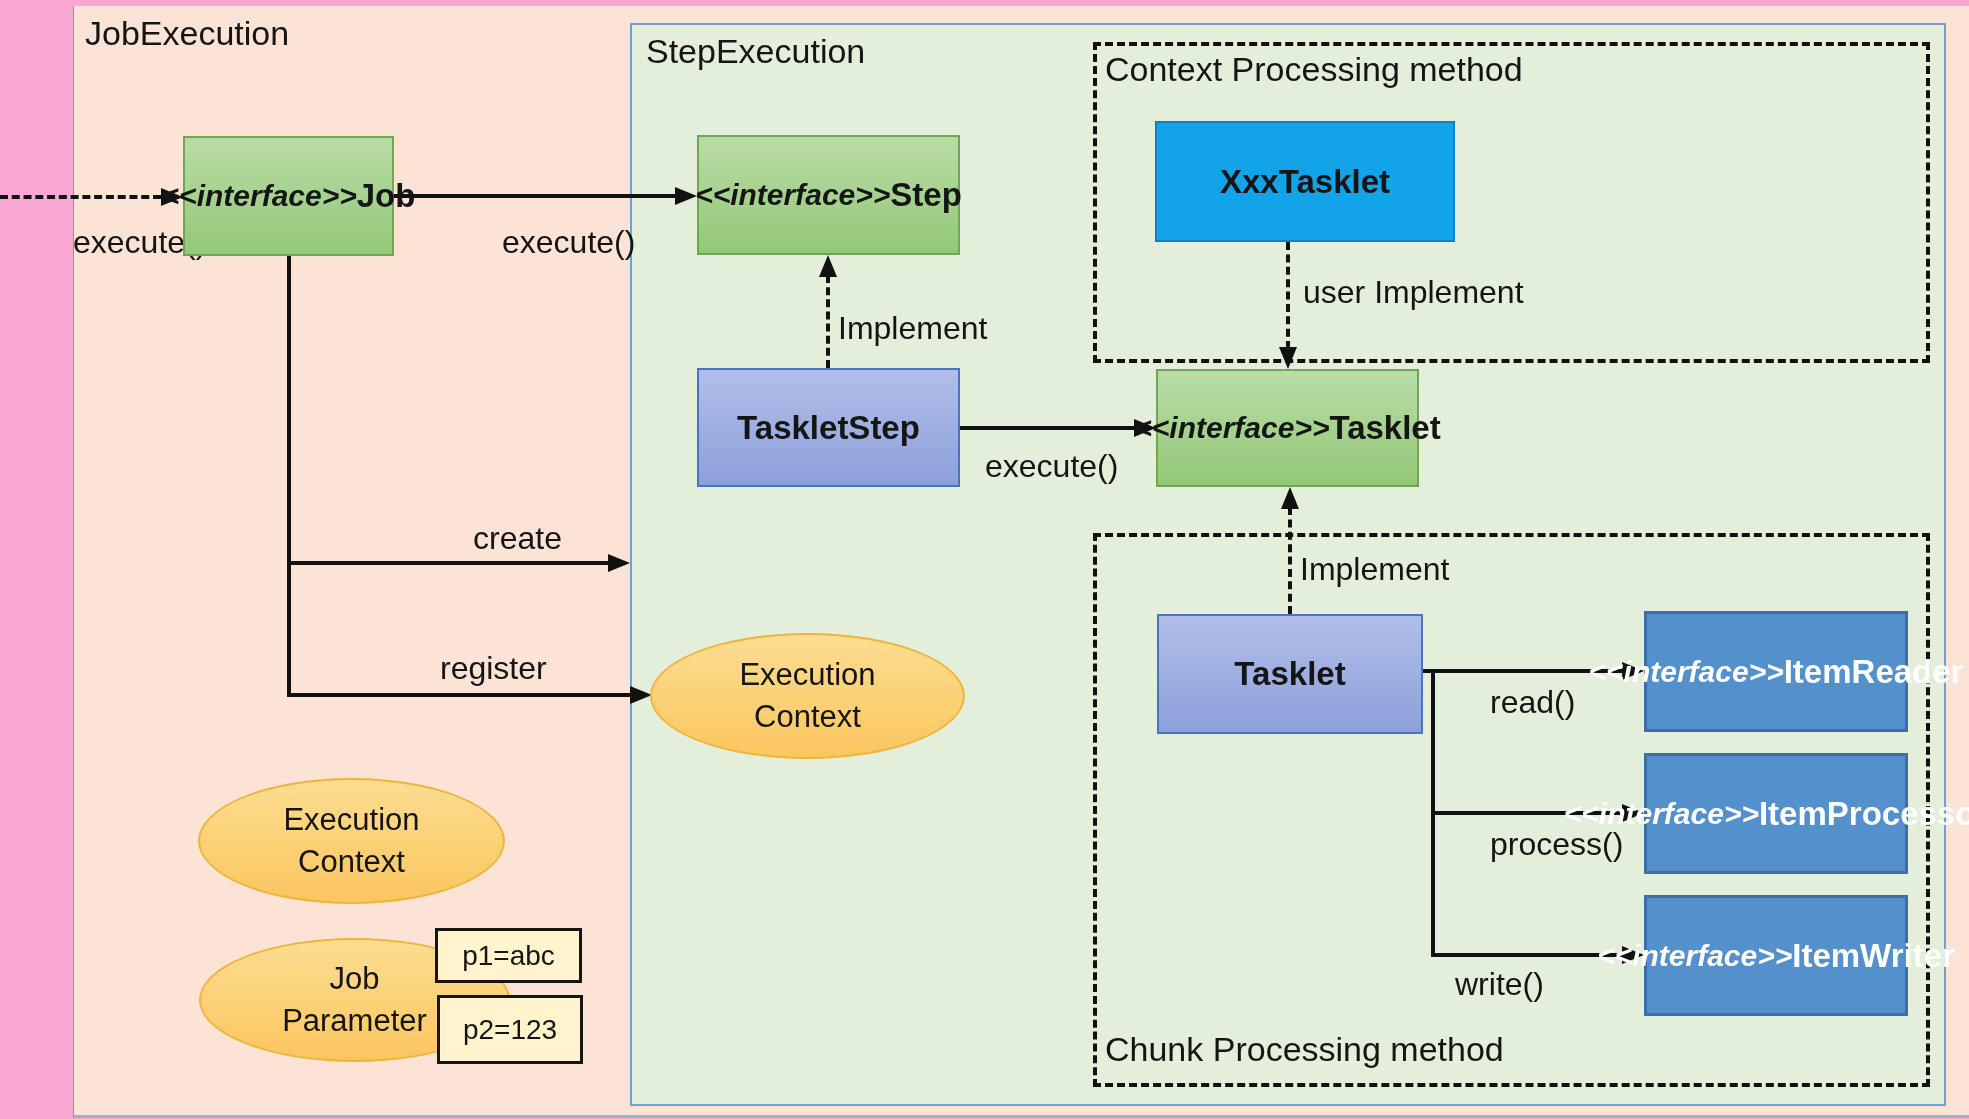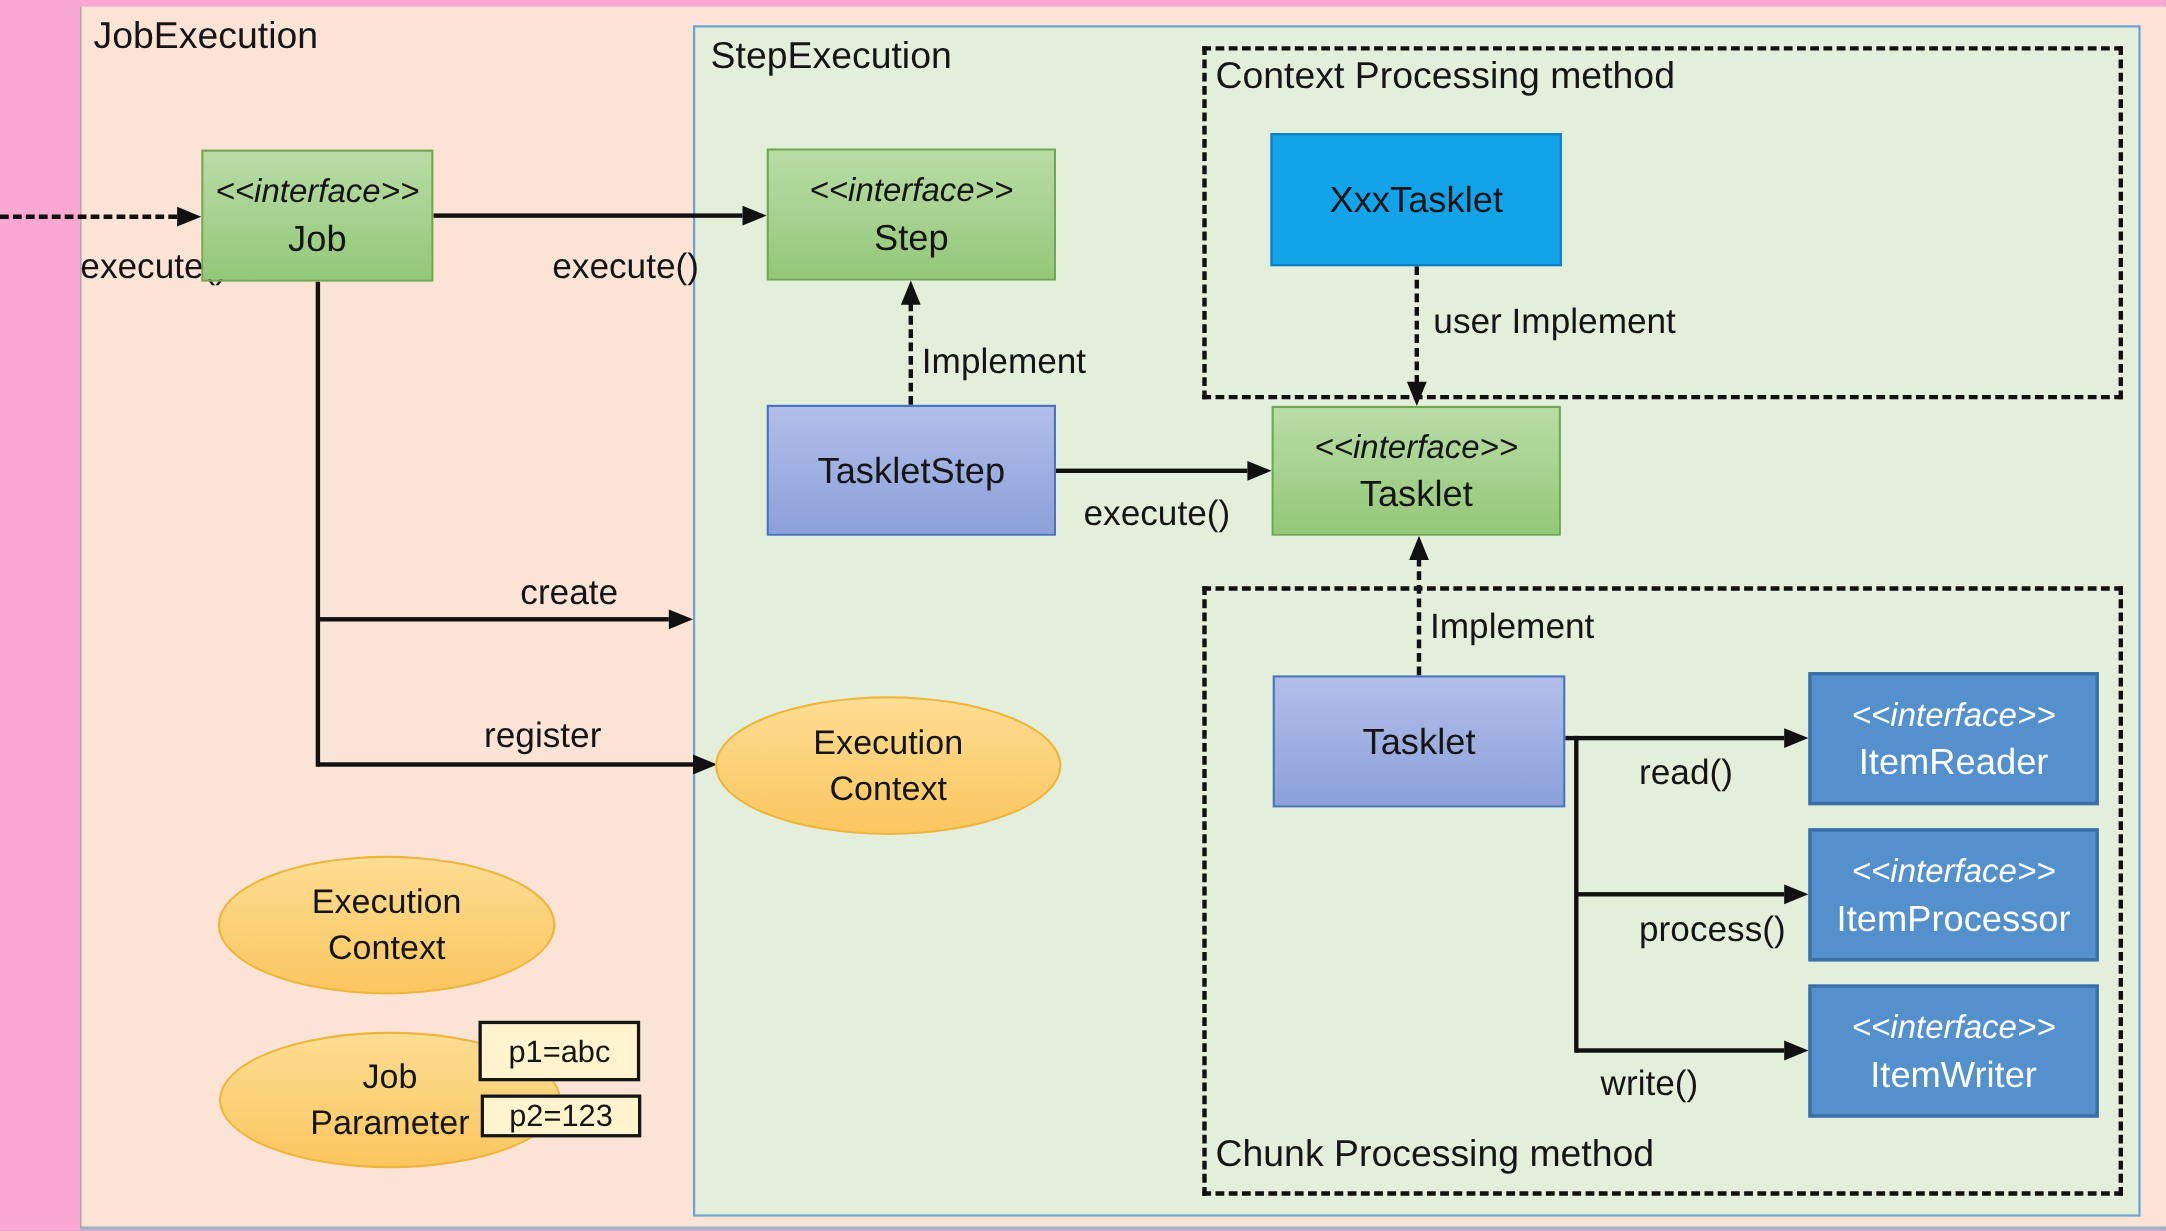--- a/index.html
+++ b/index.html
@@ -12,8 +12,8 @@
   .dashed-region{border:4px dashed #111;}
   .region-label{font-size:34px;white-space:nowrap;}
   
-  .node{display:flex;flex-direction:column;align-items:center;justify-content:center;
-        box-sizing:border-box;}
+  .node{display:flex;align-items:center;justify-content:center;
+        box-sizing:border-box;font-weight:bold;}
   .green-node{background:linear-gradient(180deg,#B9DCA6 0%,#93C878 100%);border:2px solid #6EA851;}
   .peri-node{background:linear-gradient(180deg,#B1BEE8 0%,#8CA0DA 100%);border:2px solid #4A73C0;}
   .azure-node{background:#12A3E9;border:2px solid #0E81C6;}

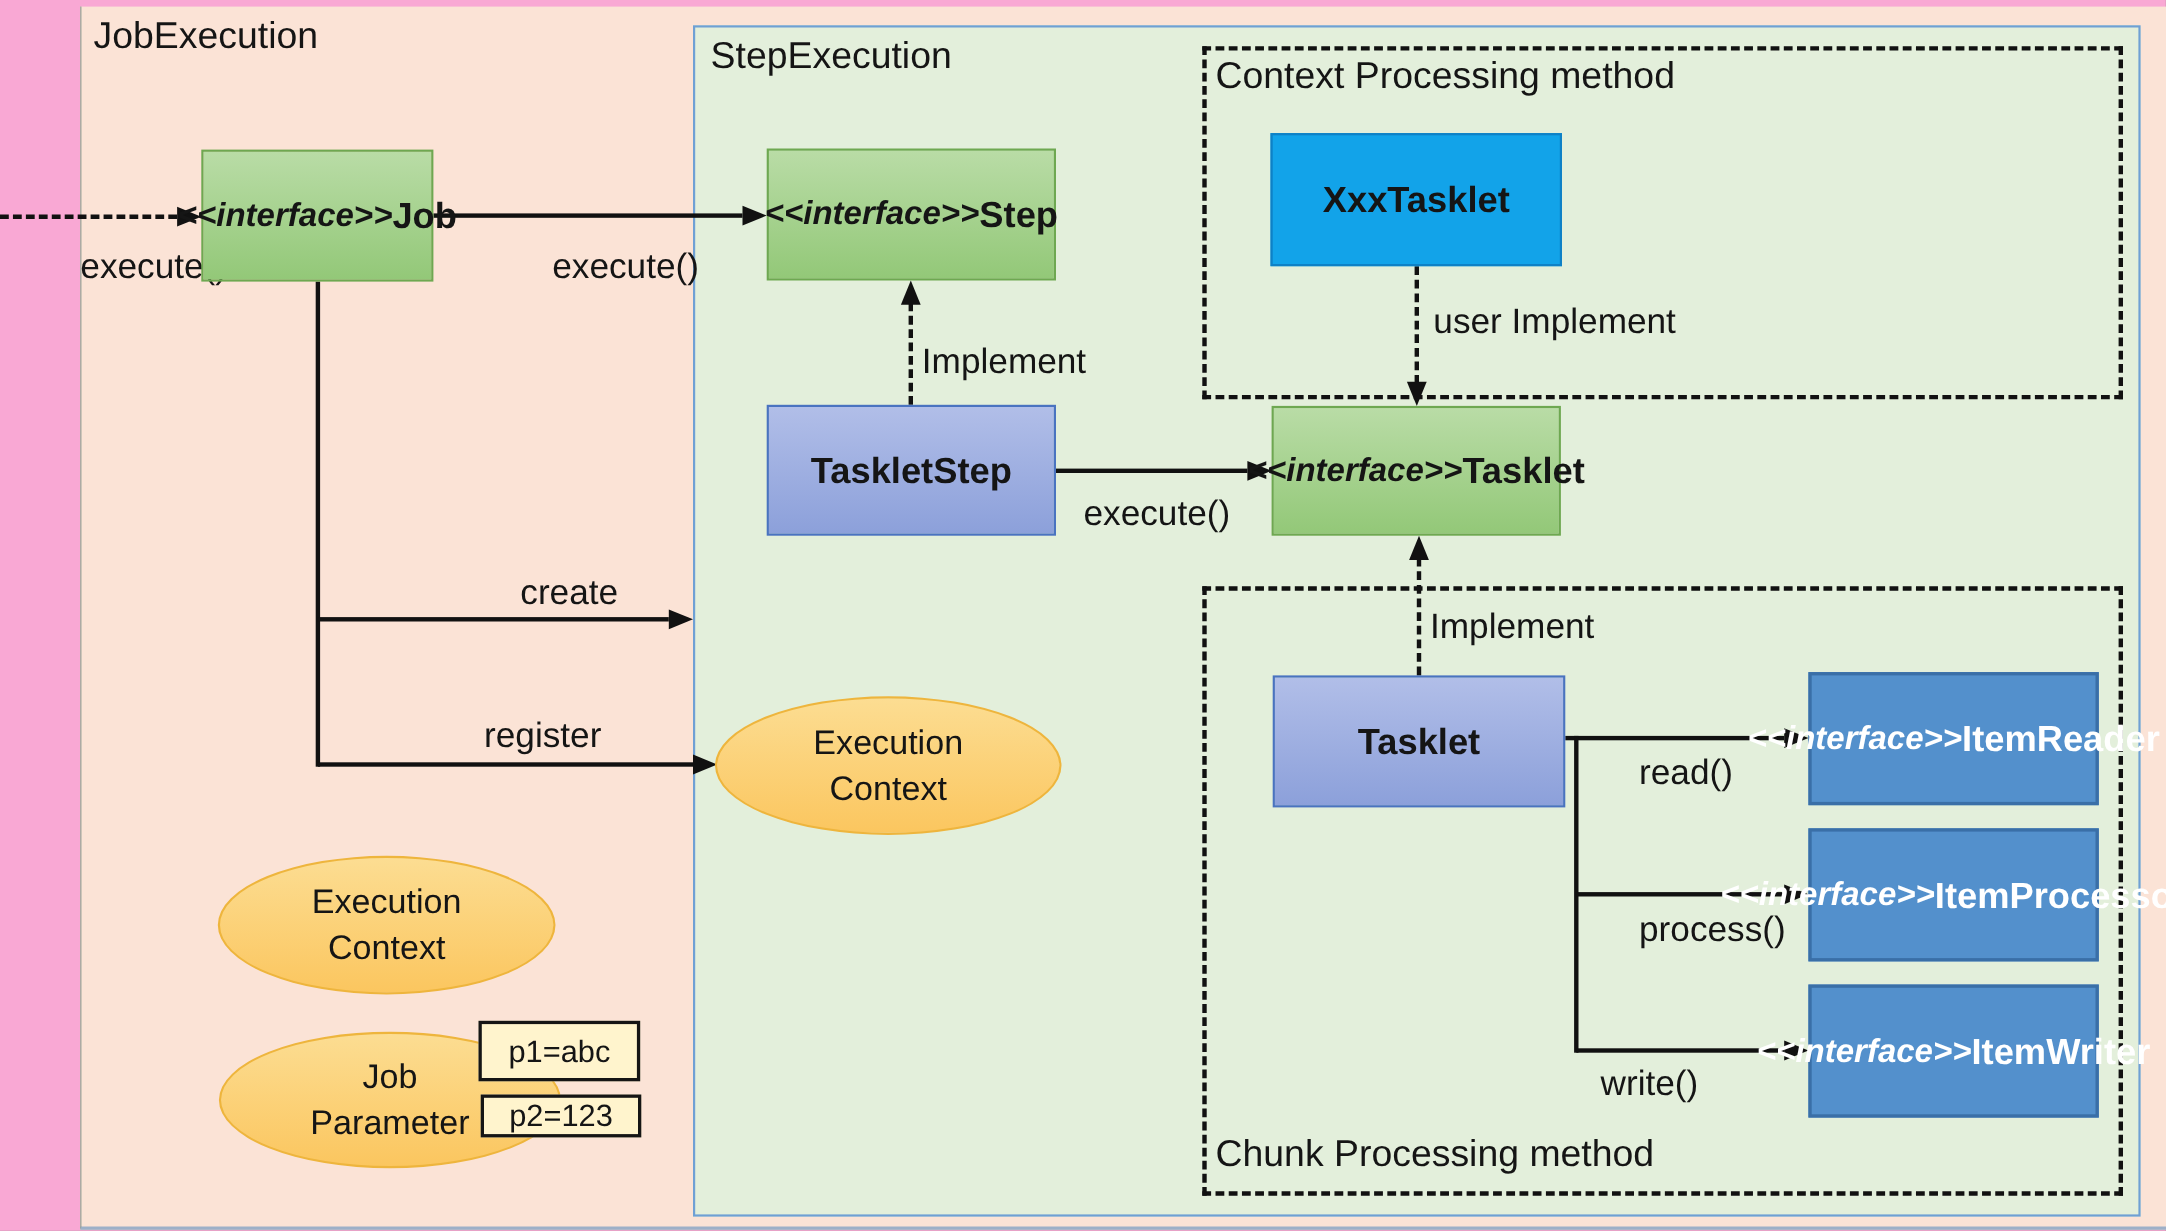--- a/index.html
+++ b/index.html
@@ -123,7 +123,7 @@
     <div class="node-name">TaskletStep</div>
   </div>
 
-  <div class="abs node azure-node" style="left:1155px;top:121px;width:265px;height:121px;">
+  <div class="abs node azure-node" style="left:1155px;top:121px;width:300px;height:121px;">
     <div class="node-name">XxxTasklet</div>
   </div>
 

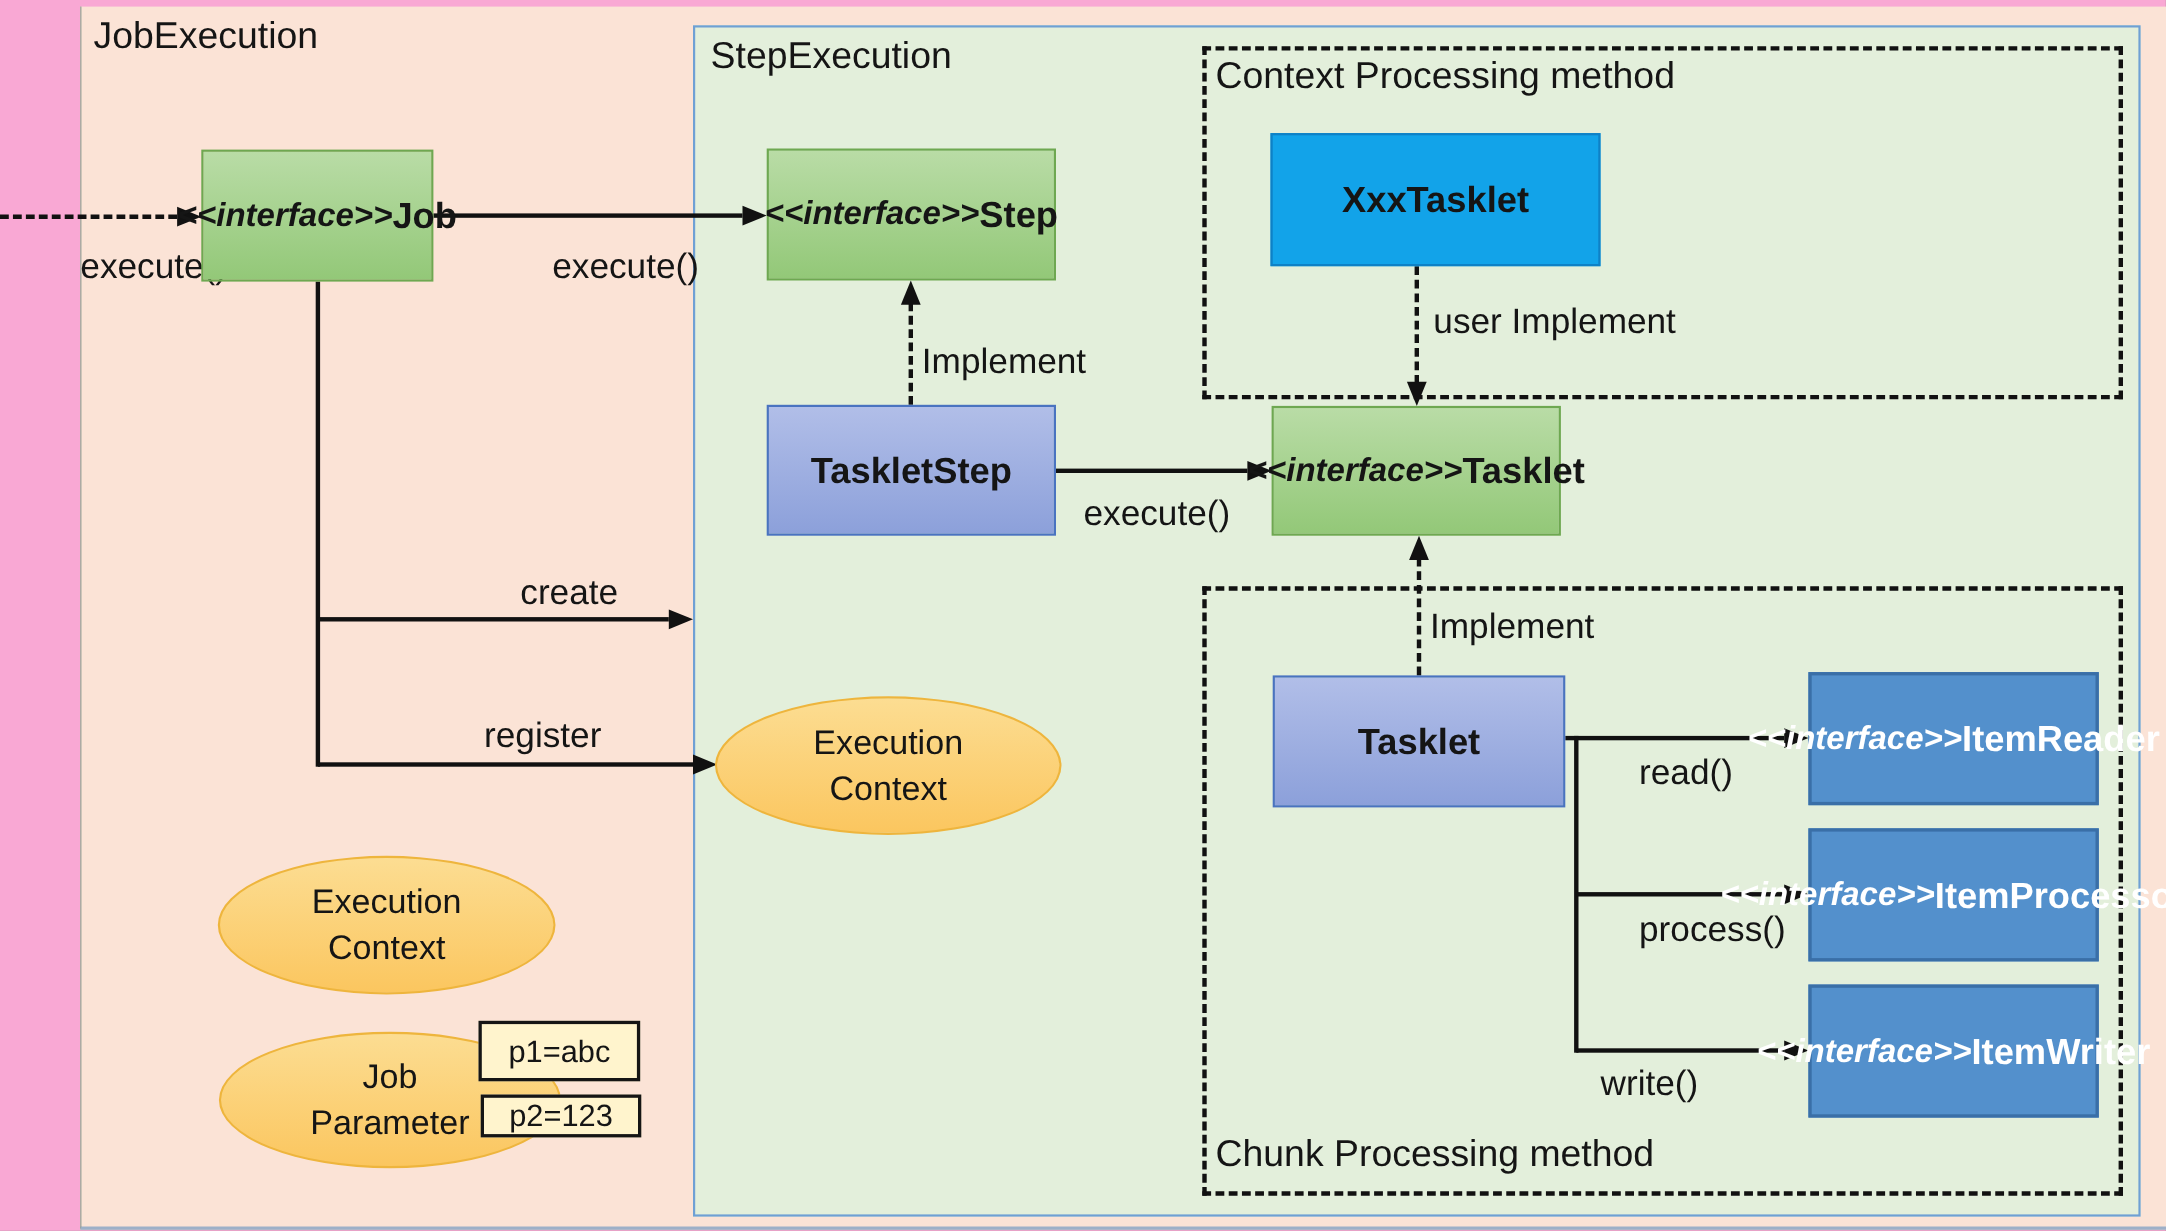--- a/index.html
+++ b/index.html
@@ -162,7 +162,7 @@
   </div>
 
   <div class="abs param-box" style="left:435px;top:928px;width:147px;height:55px;">p1=abc</div>
-  <div class="abs param-box" style="left:437px;top:995px;width:146px;height:39px;">p2=123</div>
+  <div class="abs param-box" style="left:437px;top:995px;width:146px;height:69px;">p2=123</div>
 
 </div>
 

